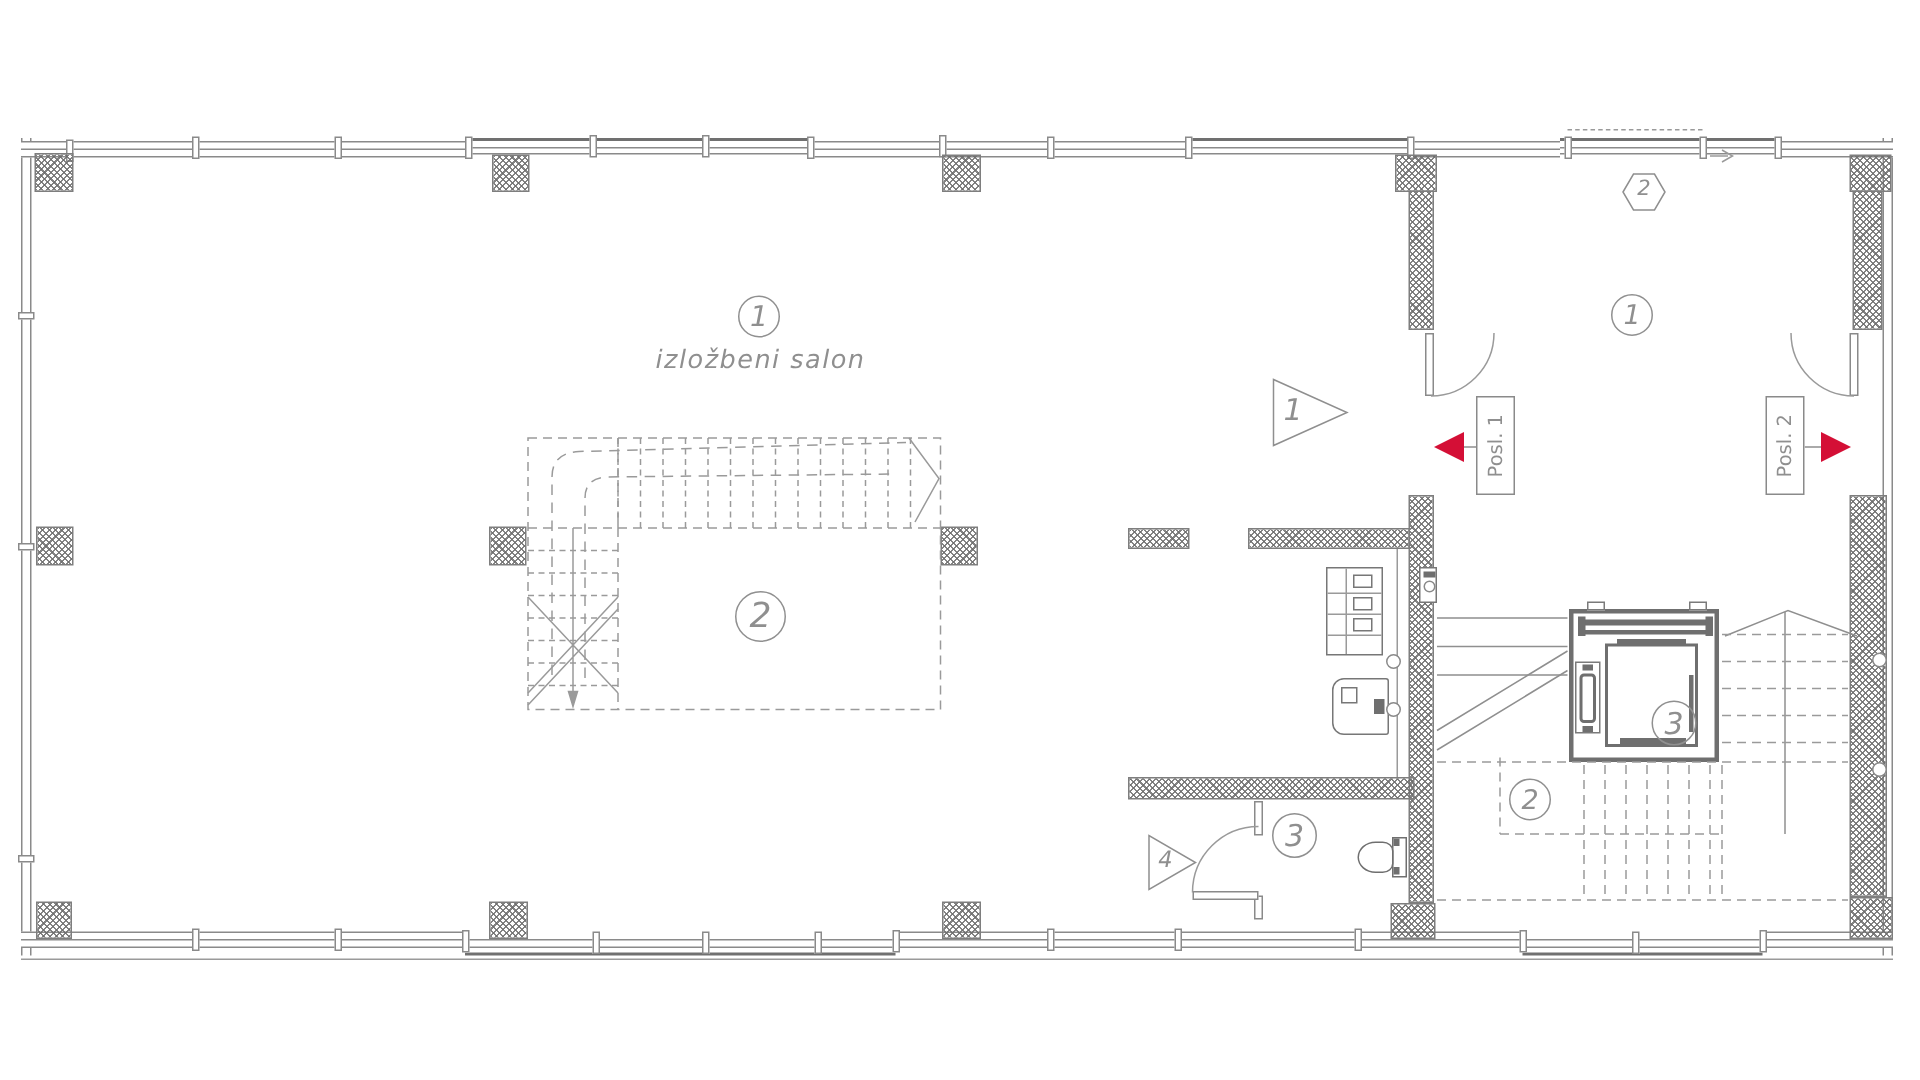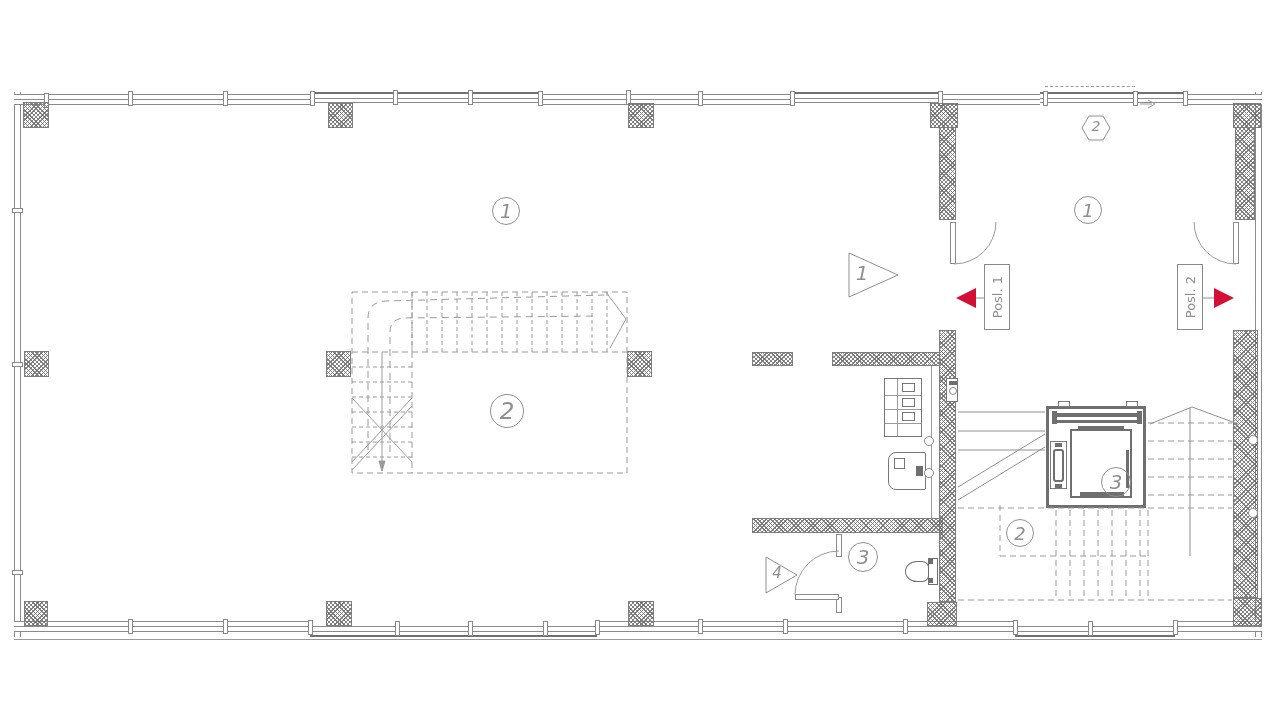--- a/index.html
+++ b/index.html
@@ -220,6 +220,7 @@
   <div class="circ" style="left:492px;top:197px;width:28px;height:28px;font-size:19px;">
     <span>1</span>
   </div>
+  <div class="room-name" style="left:400px;top:230px;width:214px;font-size:17px;">izložbeni salon</div>
   <div class="circ" style="left:490px;top:394px;width:34px;height:34px;font-size:23px;">
     <span>2</span>
   </div>

